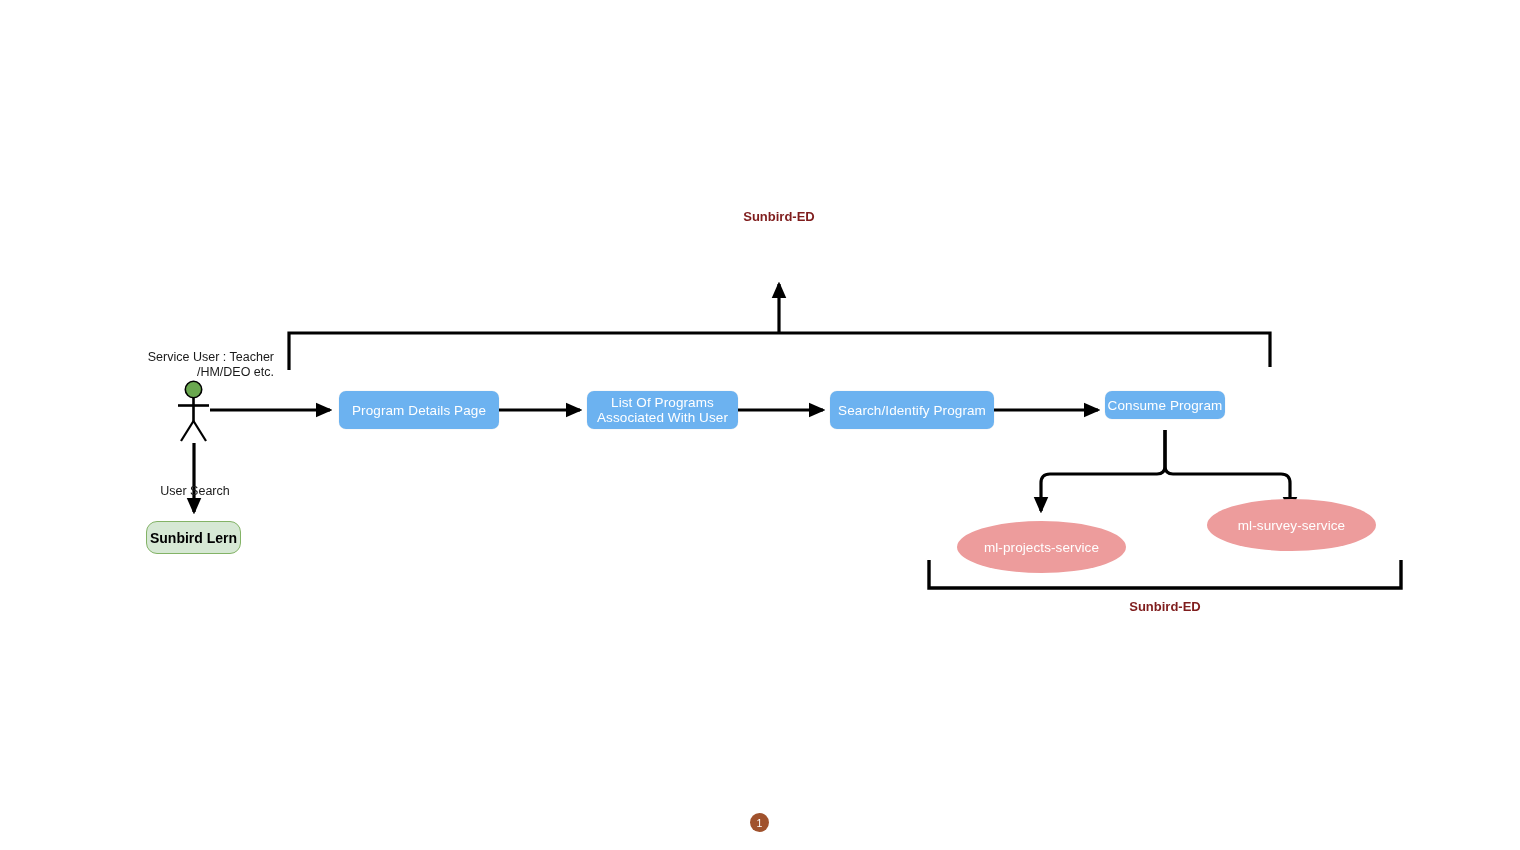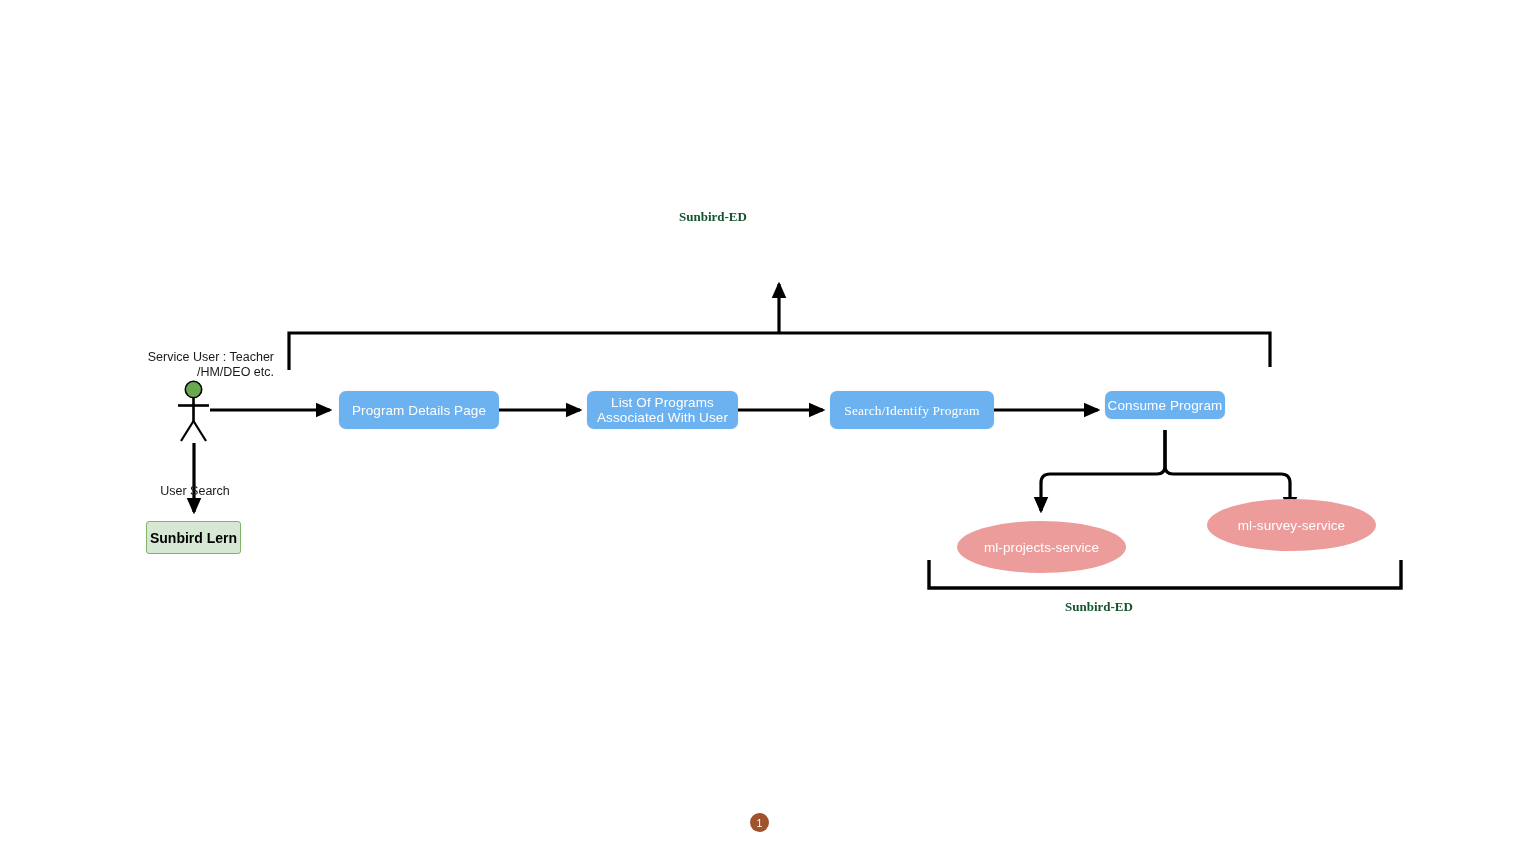--- a/index.html
+++ b/index.html
@@ -68,9 +68,9 @@
     position: absolute;
     font-size: 13px;
     font-weight: bold;
-    color: #14532d;
+    color: #7f1d1d;
+    text-align: center;
     white-space: nowrap;
-    font-family: Liberation Serif, serif;
   }
   .page-badge {
     position: absolute;

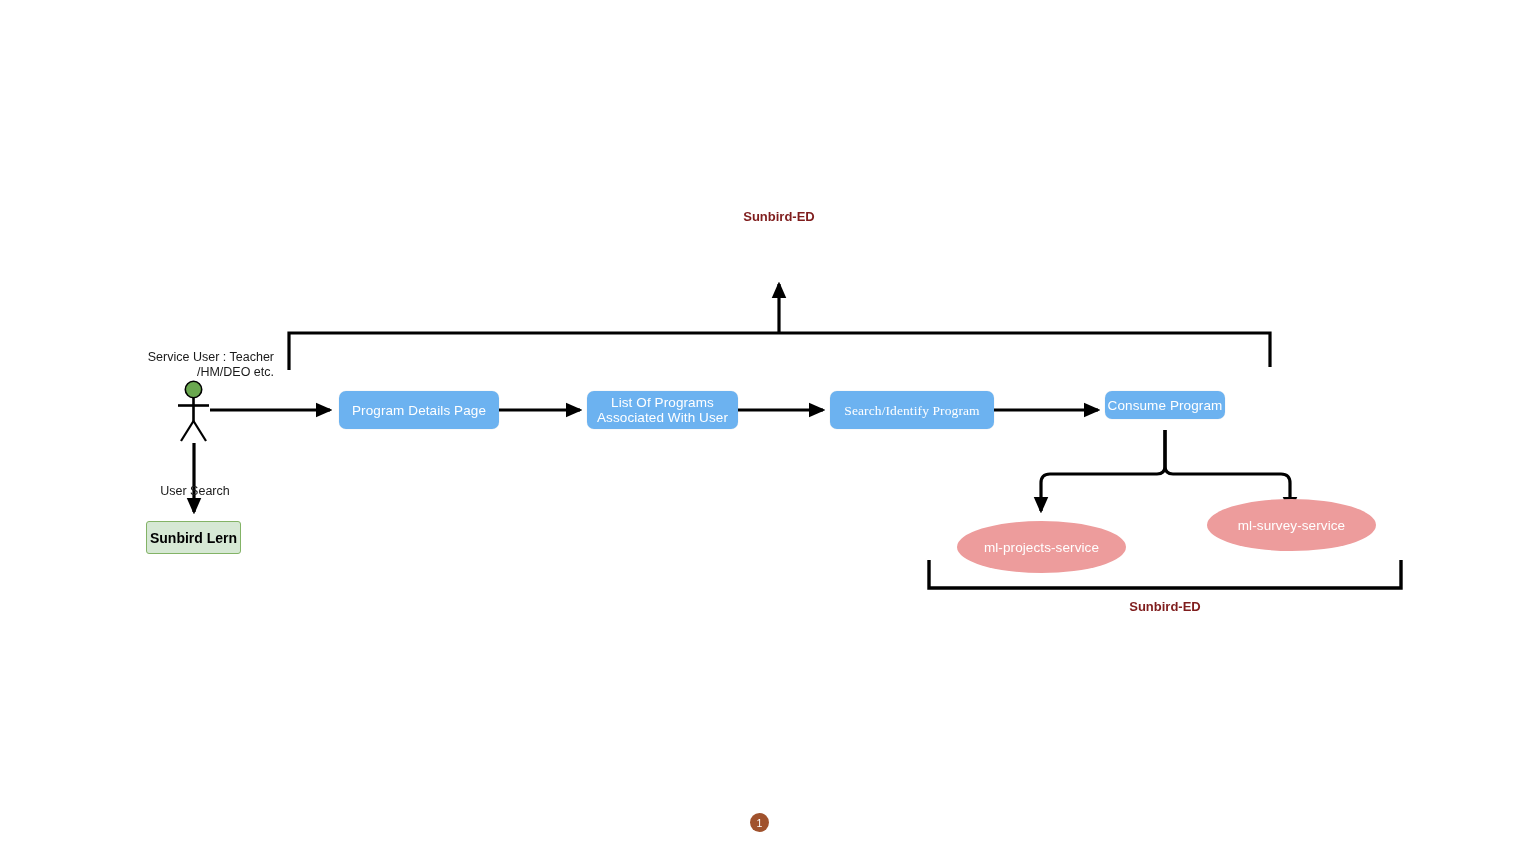--- a/index.html
+++ b/index.html
@@ -166,7 +166,7 @@
   <div class="node proc" style="left:587px; top:391px; width:151px; height:38px; white-space:pre-line;">List Of Programs
 Associated With User</div>
 
-  <div class="node proc" style="left:830px; top:391px; width:164px; height:38px;font-family:Liberation Serif, serif;">Search/Identify Program</div>
+  <div class="node proc" style="left:830px; top:391px; width:164px; height:38px;">Search/Identify Program</div>
 
   <div class="node proc" style="left:1105px; top:391px; width:120px; height:28px;">Consume Program</div>
 

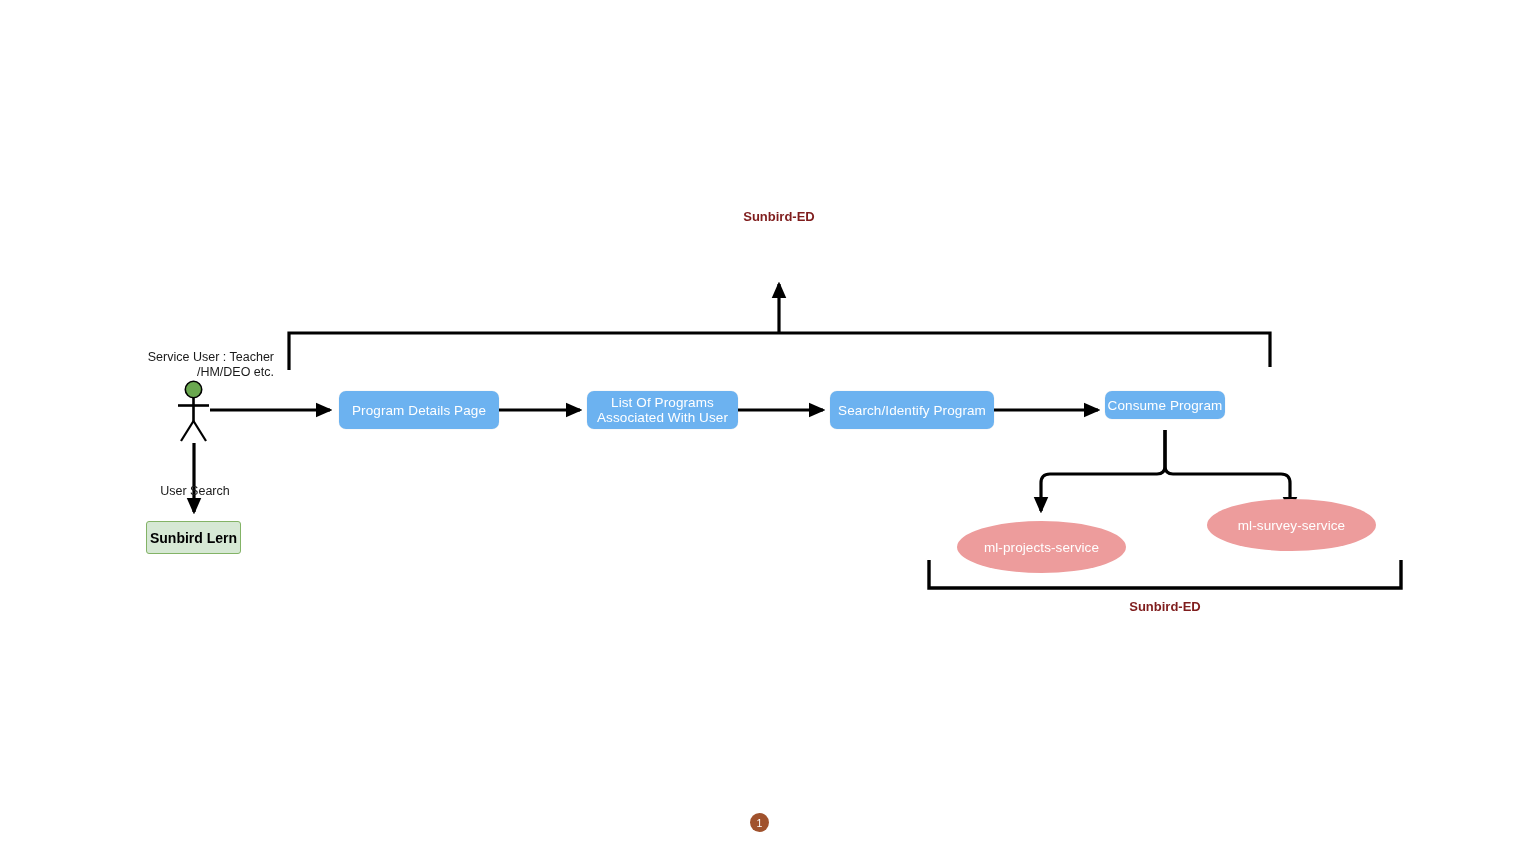--- a/index.html
+++ b/index.html
@@ -51,7 +51,7 @@
   .lern {
     background: #d6e8d4;
     border: 1.6px solid #83b366;
-    border-radius: 3px;
+    border-radius: 11px;
     color: #000000;
     font-weight: bold;
     font-size: 14px;

